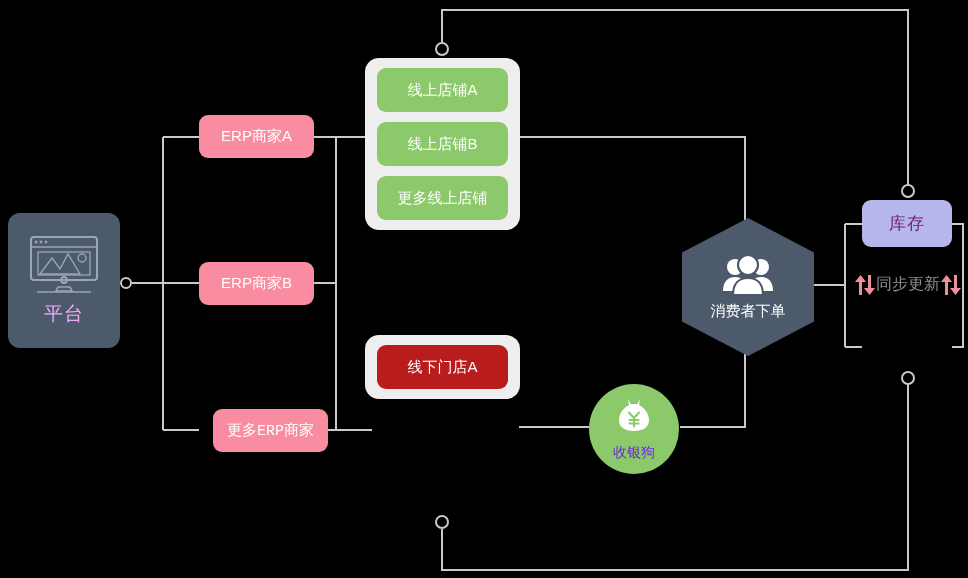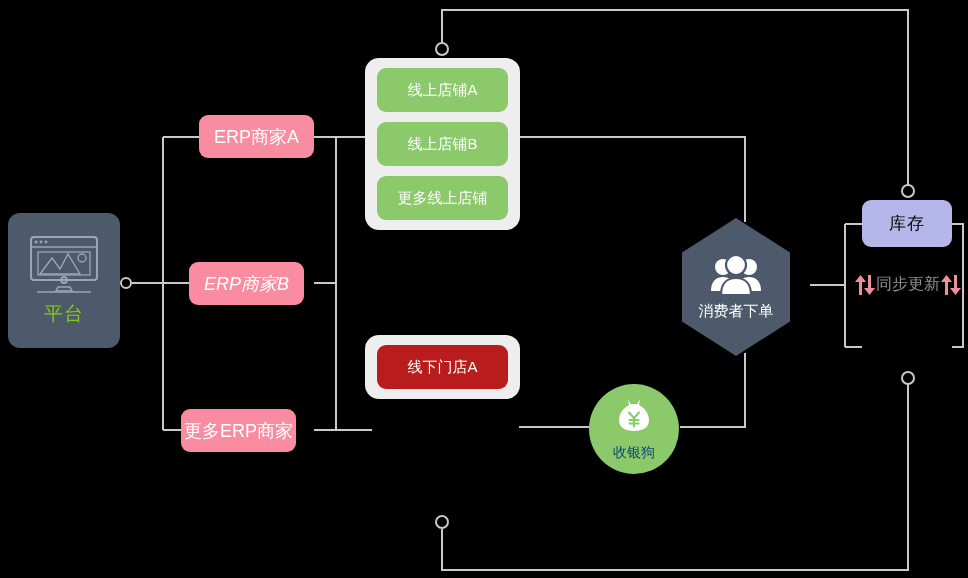--- a/index.html
+++ b/index.html
@@ -70,7 +70,7 @@
     background: #f98ca0;
     border-radius: 9px;
     color: #ffffff;
-    font-size: 18px;
+    font-size: 15px;
     display: flex;
     align-items: center;
     justify-content: center;

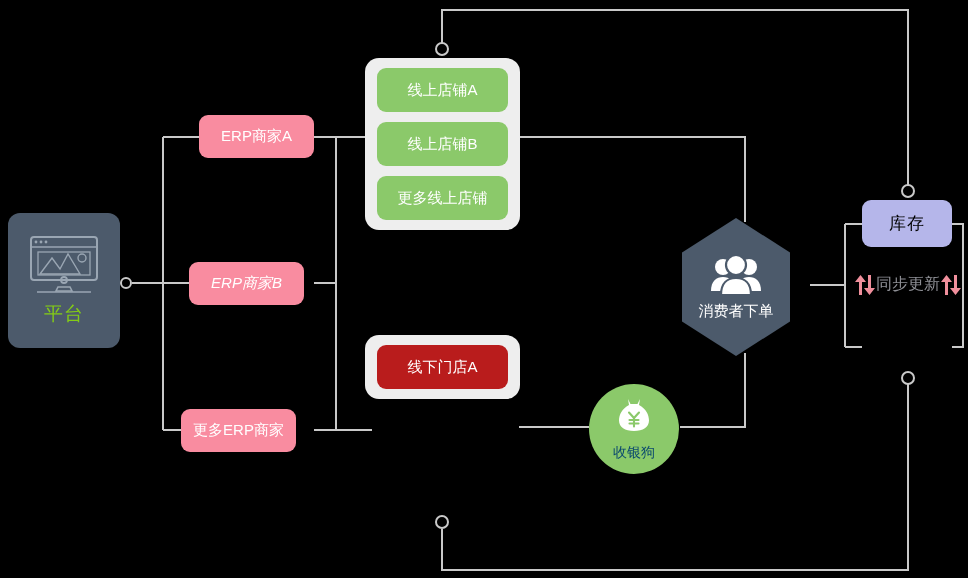--- a/index.html
+++ b/index.html
@@ -173,7 +173,7 @@
     height: 47px;
     background: #b5b6ea;
     border-radius: 9px;
-    color: #000000;
+    color: #701a75;
     font-size: 17px;
     display: flex;
     align-items: center;

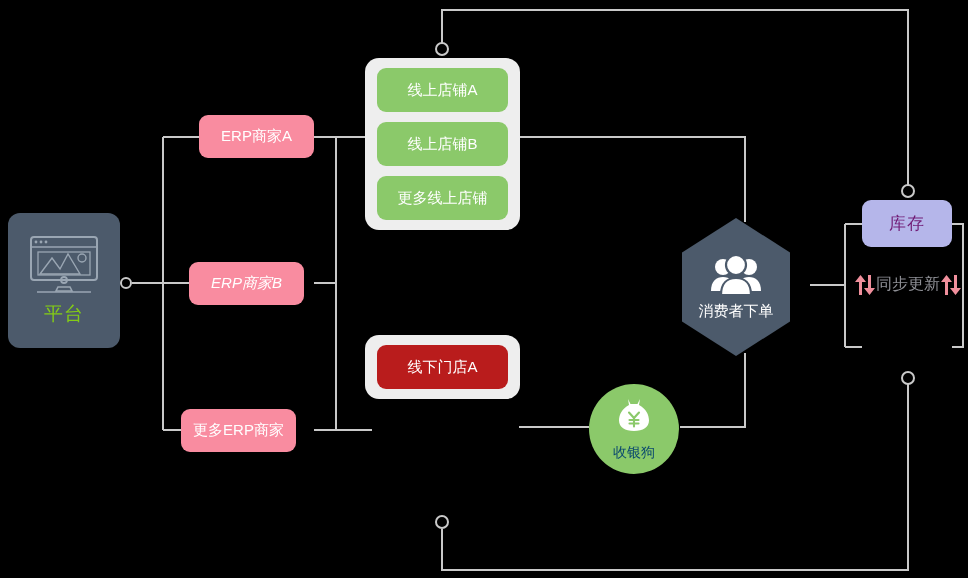--- a/index.html
+++ b/index.html
@@ -77,7 +77,7 @@
     white-space: nowrap;
   }
   #erp-a { left: 199px; top: 115px; }
-  #erp-b { left: 189px; top: 262px; font-style: italic; }
+  #erp-b { left: 199px; top: 262px; }
   #erp-c { left: 181px; top: 409px; }
 
   

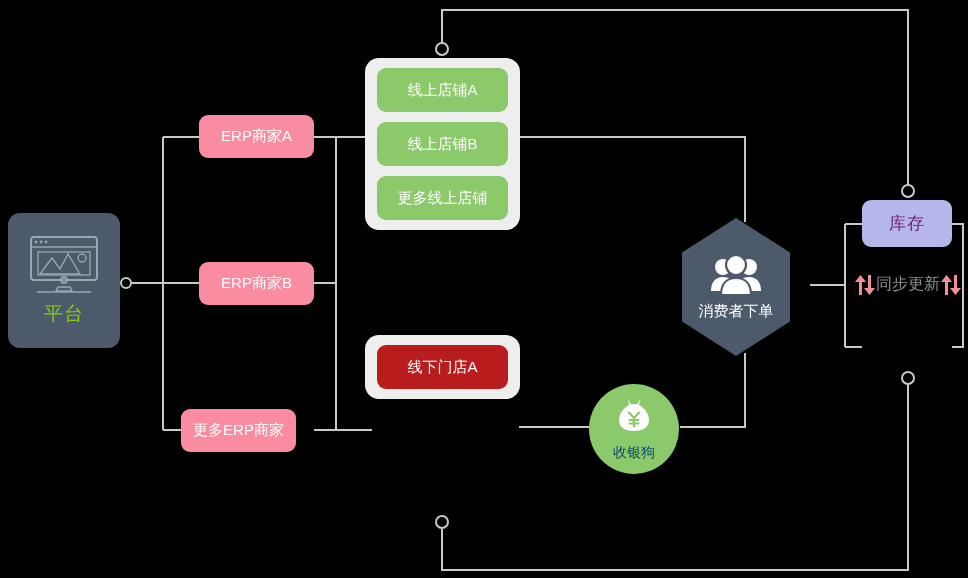--- a/index.html
+++ b/index.html
@@ -56,7 +56,7 @@
     margin-bottom: 2px;
   }
   #platform .plat-label {
-    color: #84cc16;
+    color: #f0abfc;
     font-size: 19px;
     letter-spacing: 1px;
     margin-top: 2px;

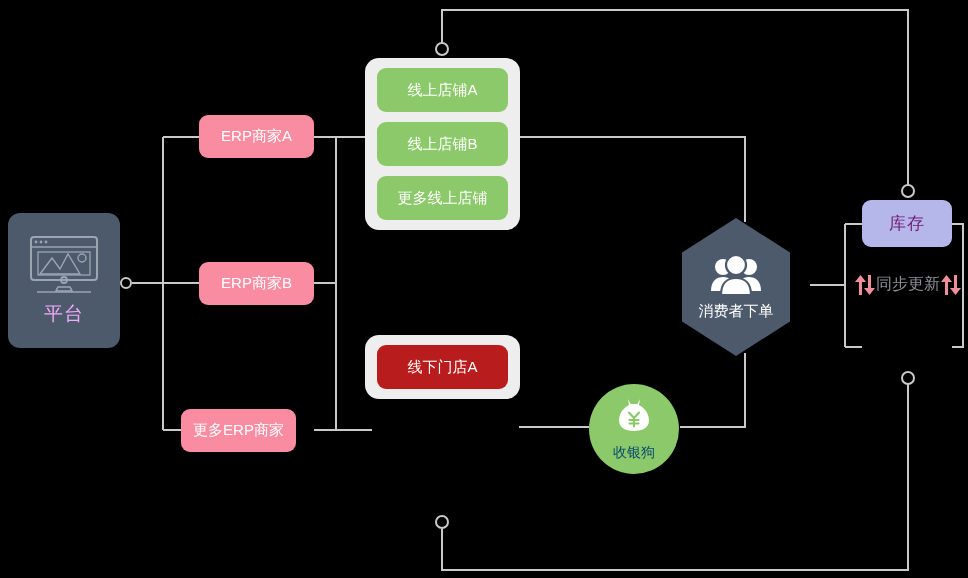--- a/index.html
+++ b/index.html
@@ -137,7 +137,7 @@
     position: absolute;
     left: 682px;
     top: 218px;
-    width: 108px;
+    width: 132px;
     height: 138px;
   }
   #hexagon .hex-shape {

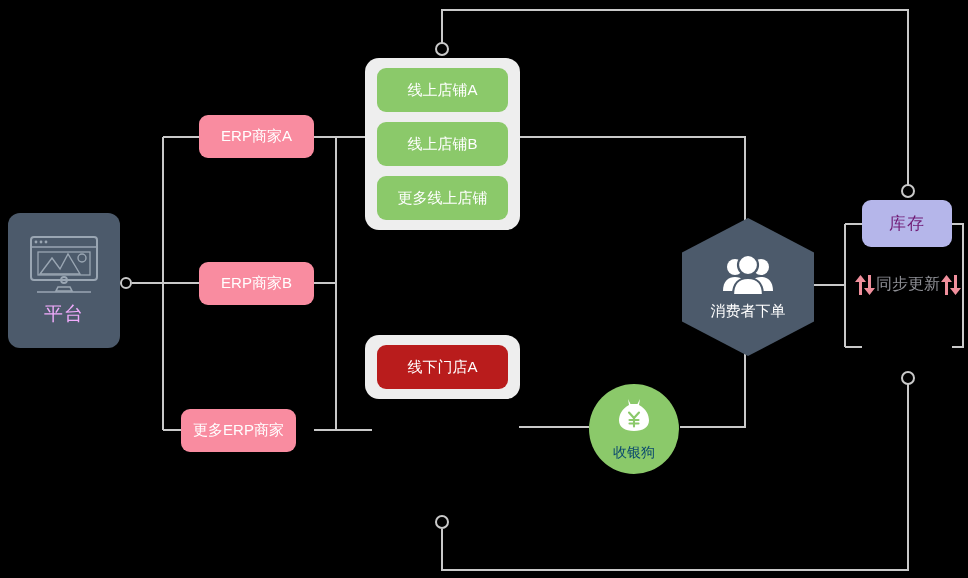--- a/index.html
+++ b/index.html
@@ -78,7 +78,7 @@
   }
   #erp-a { left: 199px; top: 115px; }
   #erp-b { left: 199px; top: 262px; }
-  #erp-c { left: 181px; top: 409px; }
+  #erp-c { left: 213px; top: 409px; font-family: Liberation Mono, monospace; }
 
   
   .shop-group {

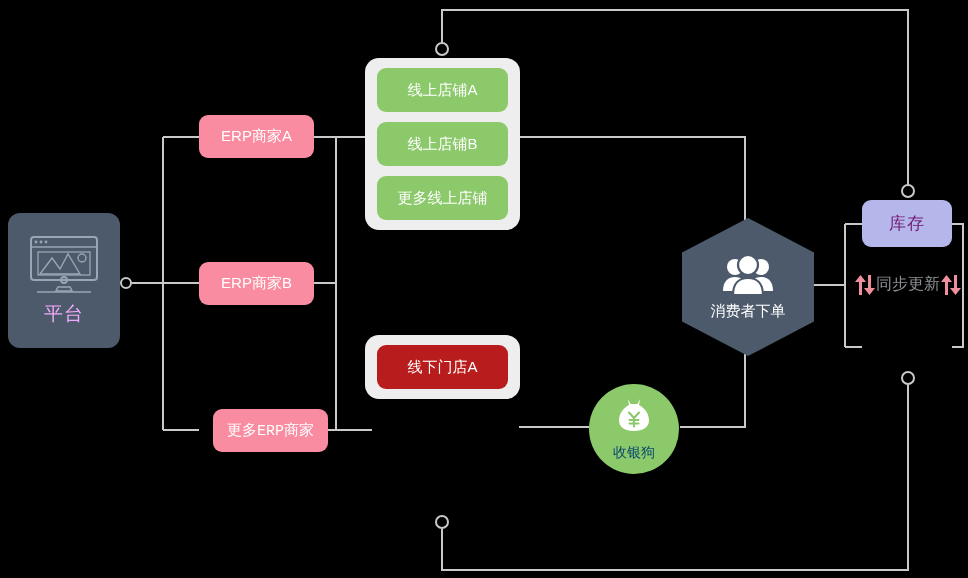--- a/index.html
+++ b/index.html
@@ -127,7 +127,7 @@
     margin-bottom: 1px;
   }
   #cashier .cashier-label {
-    color: #0c4a6e;
+    color: #6d28d9;
     font-size: 14px;
     margin-top: 9px;
   }

